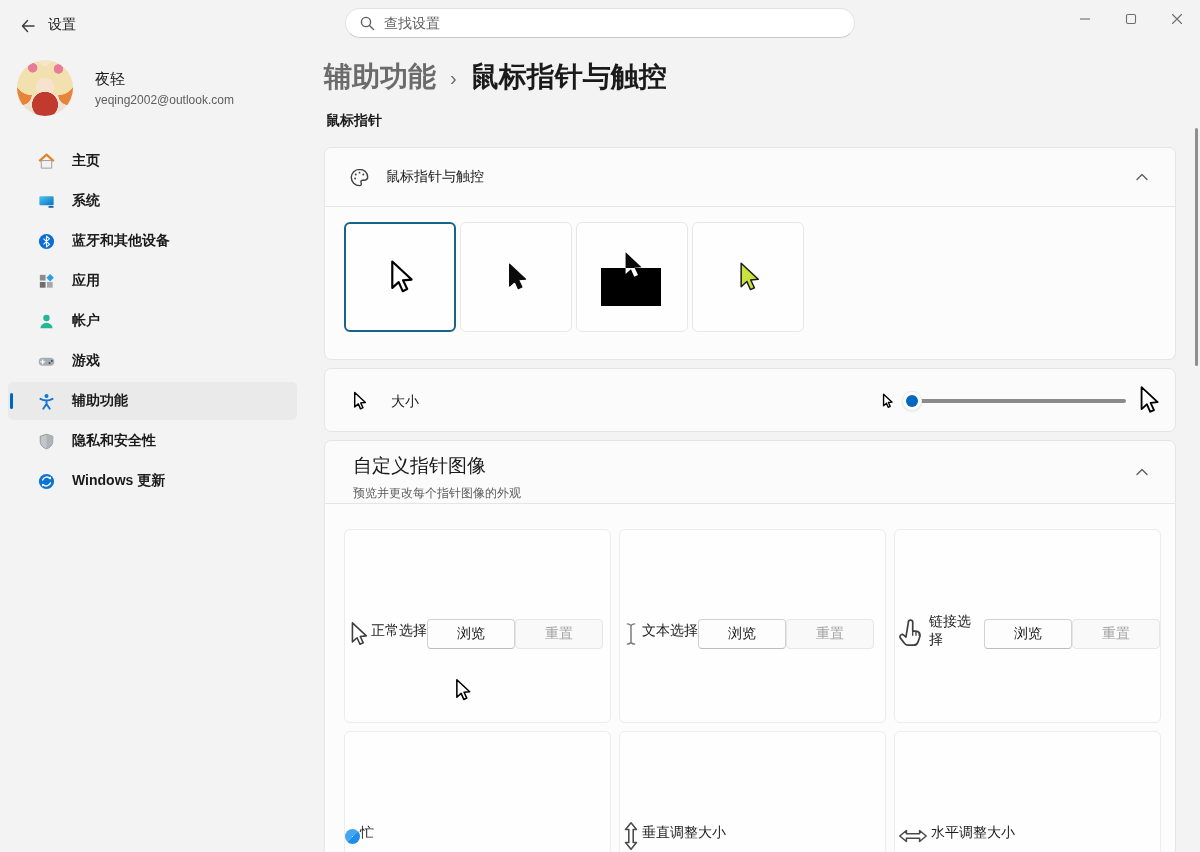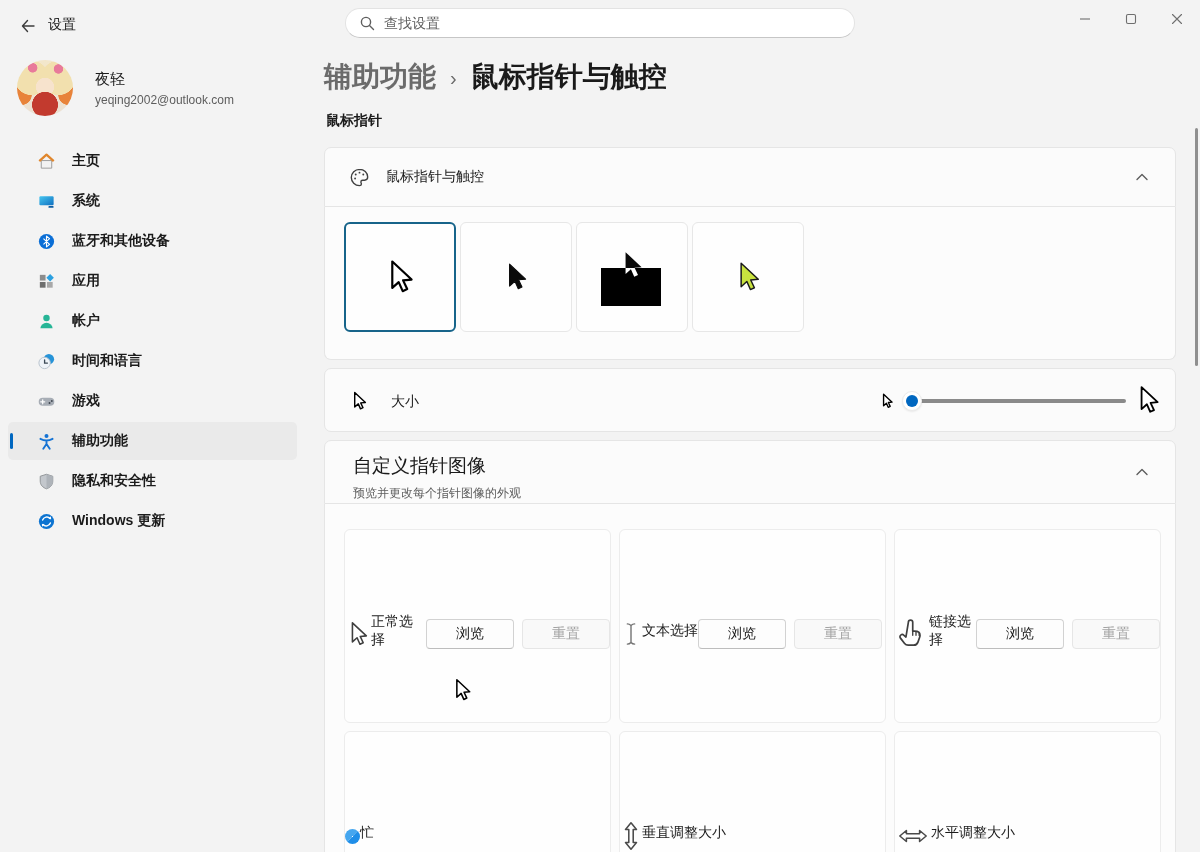--- a/index.html
+++ b/index.html
@@ -200,16 +200,6 @@
       <span class="nav-label">帐户</span>
     </div>
 
-    <div class="nav-item">
-      <span class="nav-icon">
-        <svg width="19" height="19" viewBox="0 0 20 20">
-            <circle cx="12.5" cy="7.5" r="5.5" fill="#2693d8"></circle>
-            <circle cx="8" cy="11.5" r="6" fill="#eef3f8" stroke="#b7c2cc" stroke-width="1"></circle>
-            <path d="M8 8.2 V11.7 H11" fill="none" stroke="#3c4a56" stroke-width="1.4" stroke-linecap="round"></path>
-          </svg>
-      </span>
-      <span class="nav-label">时间和语言</span>
-    </div>
 
     <div class="nav-item">
       <span class="nav-icon">

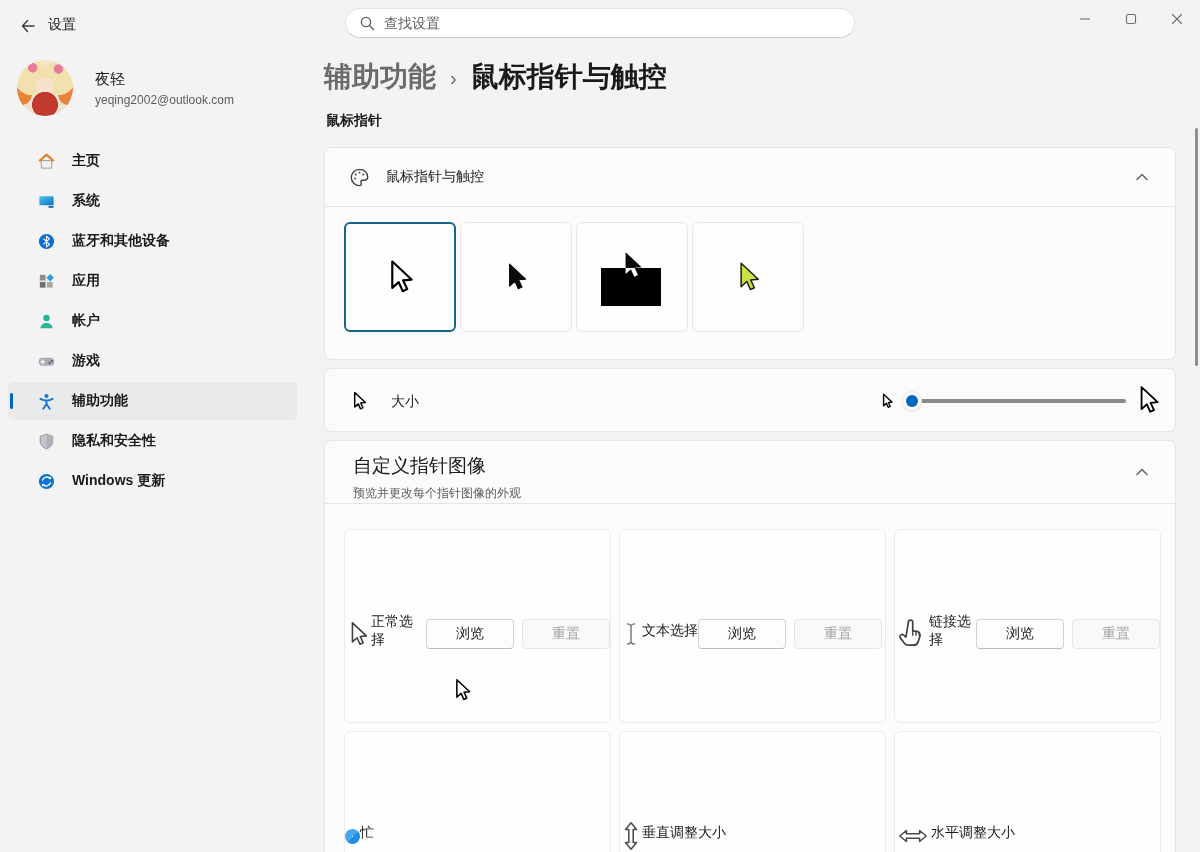--- a/index.html
+++ b/index.html
@@ -83,7 +83,7 @@
   .ptile { width:267px; height:194px; background:#fefefe; border:1px solid #ececec; border-radius:6px; display:flex; flex-direction:row; align-items:center; }
   .ptile-glyph { height:64px; margin-top:16px; display:flex; align-items:center; justify-content:center; }
   .ptile-label { margin-top:10px; font-size:14px; }
-  .ptile-buttons { margin-top:16px; display:flex; gap:8px; }
+  .ptile-buttons { margin-top:16px; display:flex; gap:0; }
   .btn { width:88px; height:30px; border-radius:4px; font-size:14px; font-family:inherit; display:flex; align-items:center; justify-content:center; }
   .btn-browse { background:#fdfdfd; border:1px solid #d2d2d2; border-bottom-color:#bdbdbd; color:#1b1b1b; cursor:pointer; }
   .btn-reset { background:#f9f9f9; border:1px solid #e6e6e6; color:#a3a3a3; }

